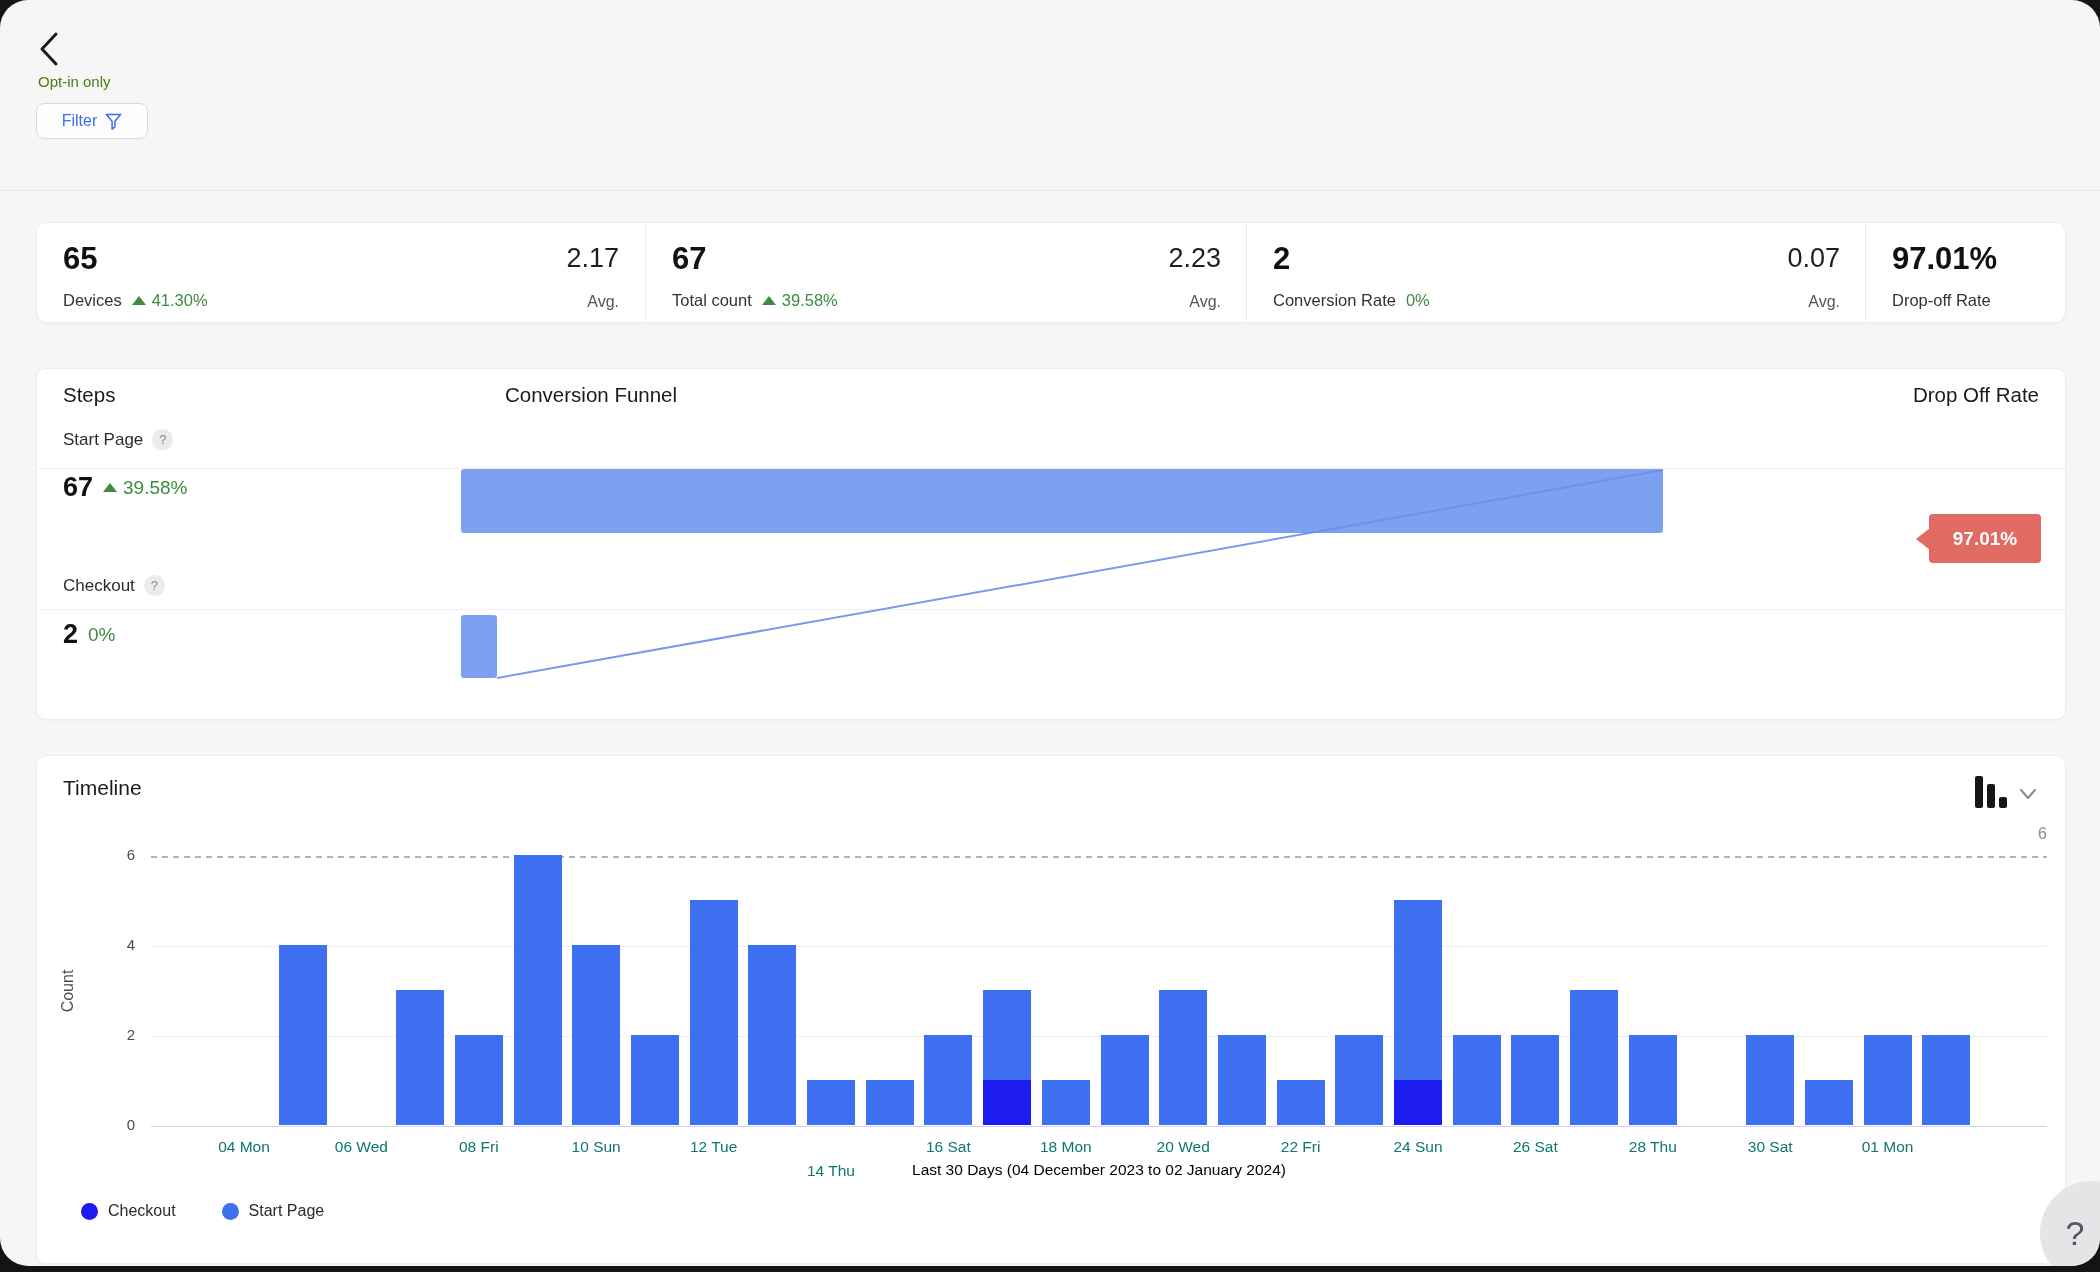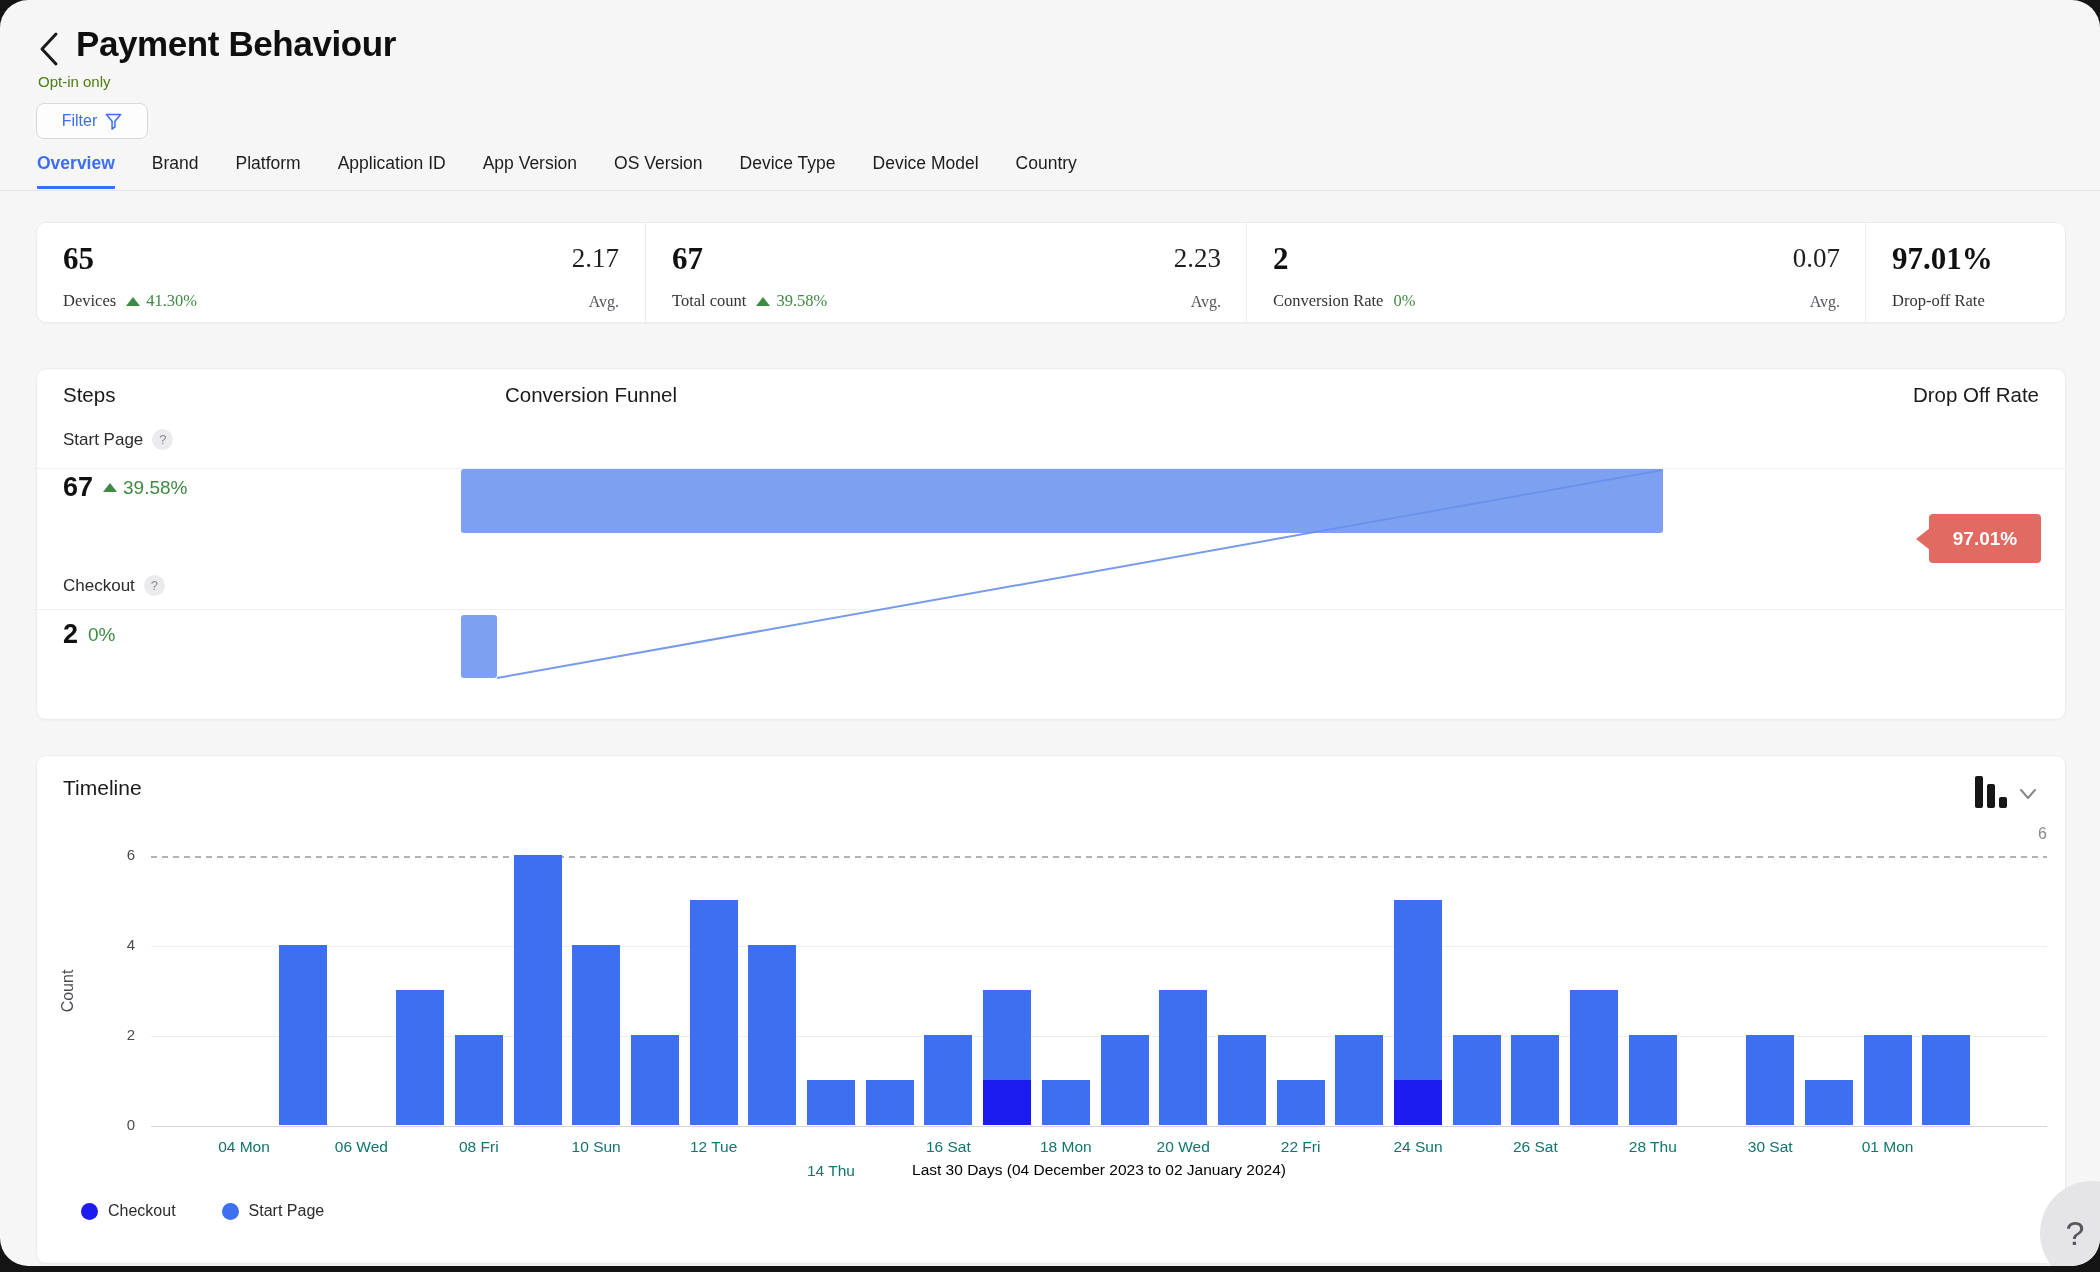--- a/index.html
+++ b/index.html
@@ -79,7 +79,6 @@
       <polyline points="18,3 4,18 18,33" fill="none" stroke="#1a1a1a" stroke-width="3" stroke-linecap="round" stroke-linejoin="round"></polyline>
     </svg>
   </button>
-  <div class="page-title">Payment Behaviour</div>
   <div class="page-subtitle">Opt-in only</div>
 
   <button class="filter-btn">

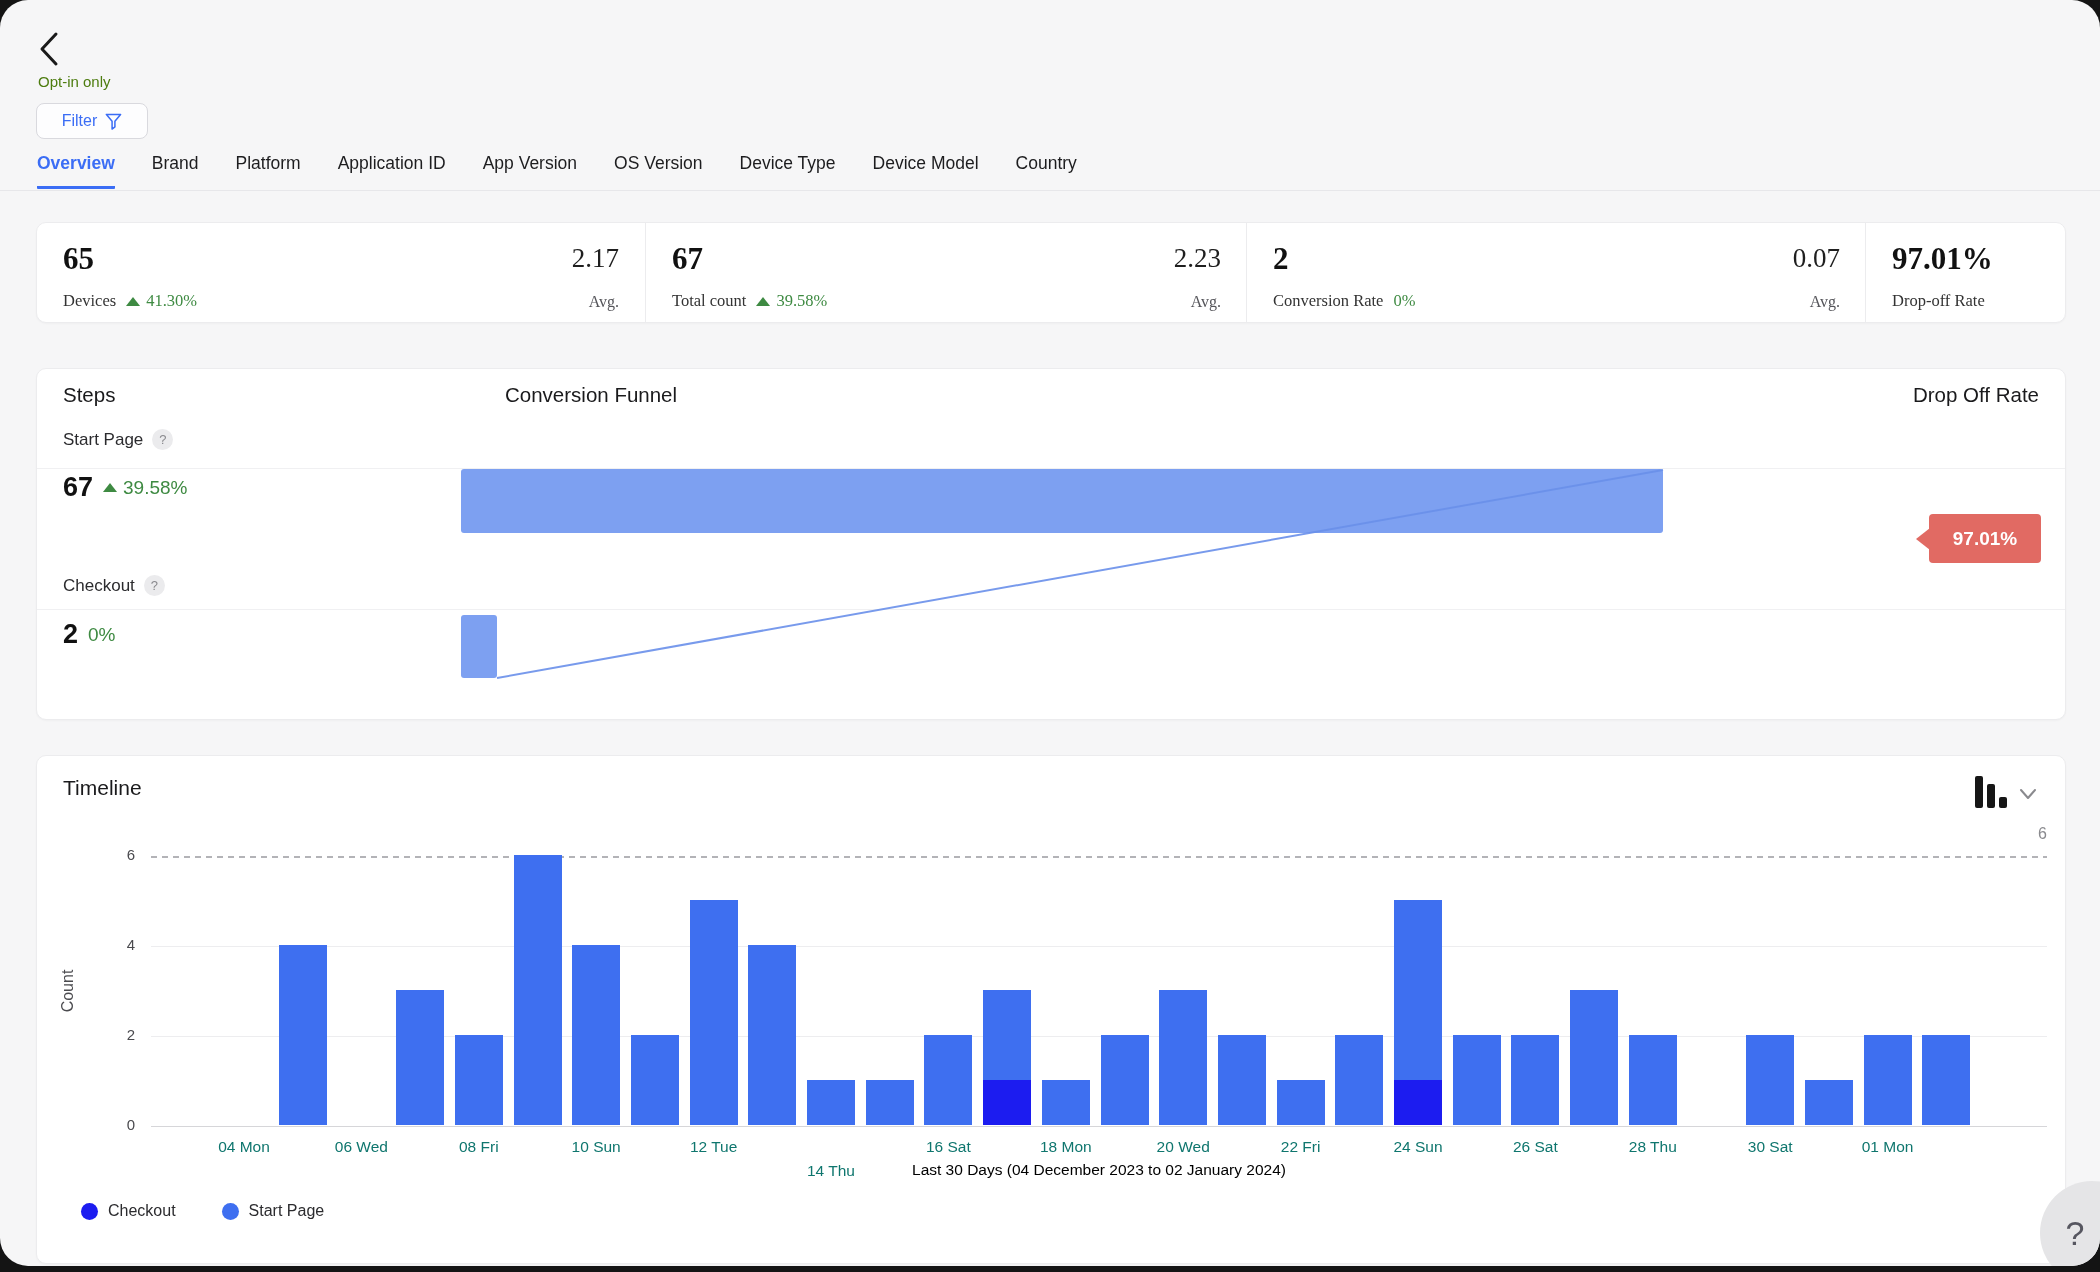--- a/index.html
+++ b/index.html
@@ -88,17 +88,6 @@
     </svg>
   </button>
 
-  <div class="tabbar">
-      <span class="tab active">Overview</span>
-      <span class="tab">Brand</span>
-      <span class="tab">Platform</span>
-      <span class="tab">Application ID</span>
-      <span class="tab">App Version</span>
-      <span class="tab">OS Version</span>
-      <span class="tab">Device Type</span>
-      <span class="tab">Device Model</span>
-      <span class="tab">Country</span>
-    </div>
   <div class="tabline"></div>
 
   <div class="card stats">

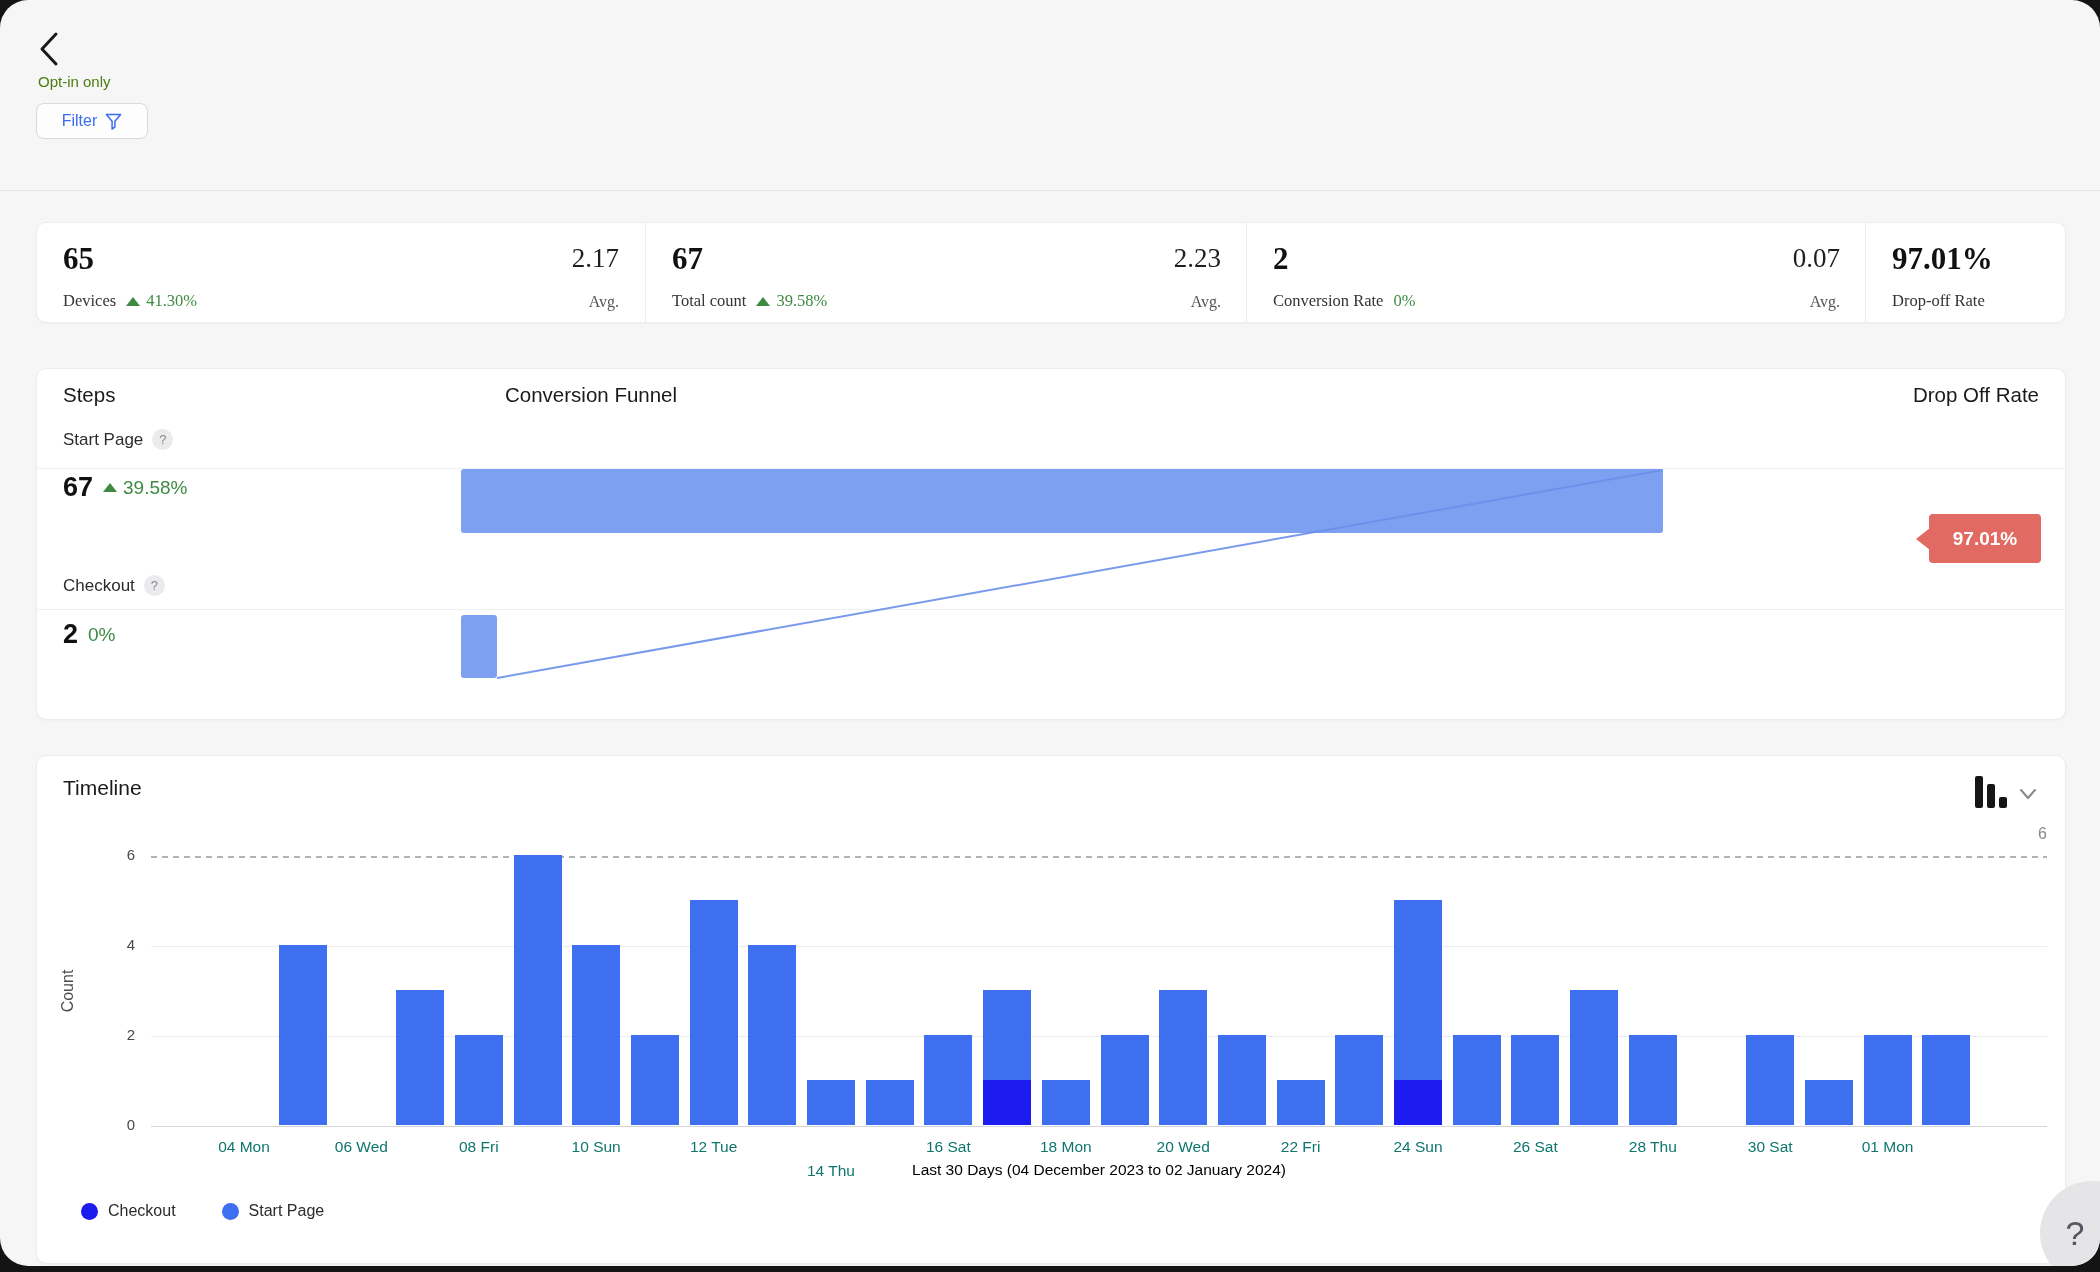--- a/index.html
+++ b/index.html
@@ -20,7 +20,7 @@
 
   
   .card{position:absolute;background:#fff;border:1px solid #ececee;border-radius:10px;box-shadow:0 1px 2px rgba(0,0,0,0.03);}
-  .stats{left:36px;top:222px;width:2028px;height:99px;font-family:Liberation Serif, serif;}
+  .stats{left:36px;top:222px;width:2028px;height:99px;}
   .stat-cell{position:absolute;top:0;height:99px;}
   .stat-cell + .stat-cell{border-left:1px solid #ececee;}
   .stat-value{position:absolute;left:26px;top:18px;font-size:31px;font-weight:700;color:#111;}

